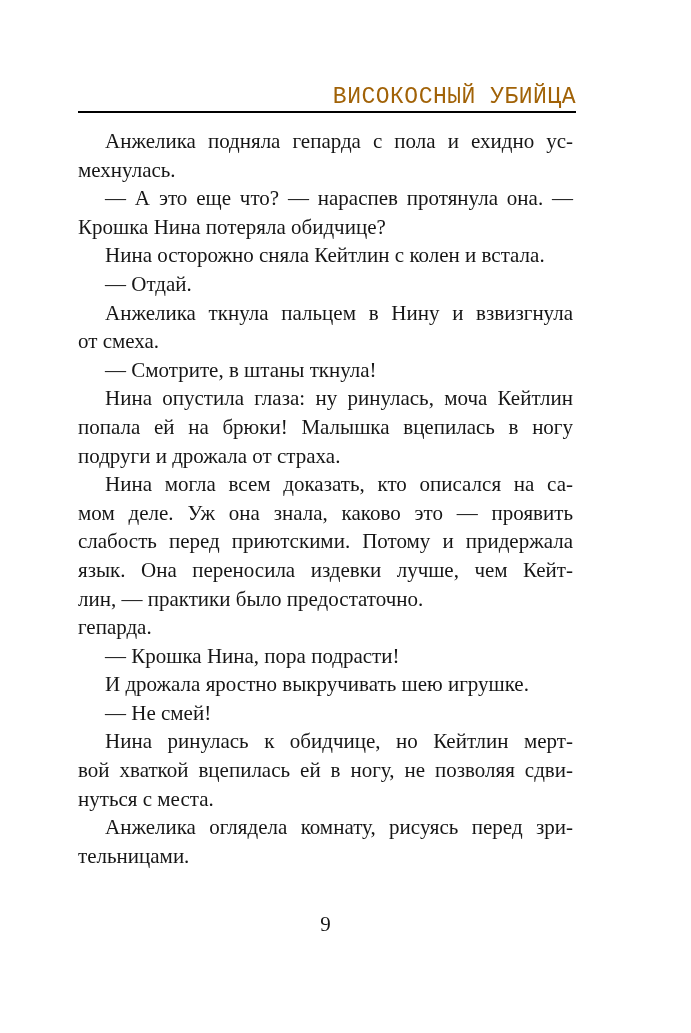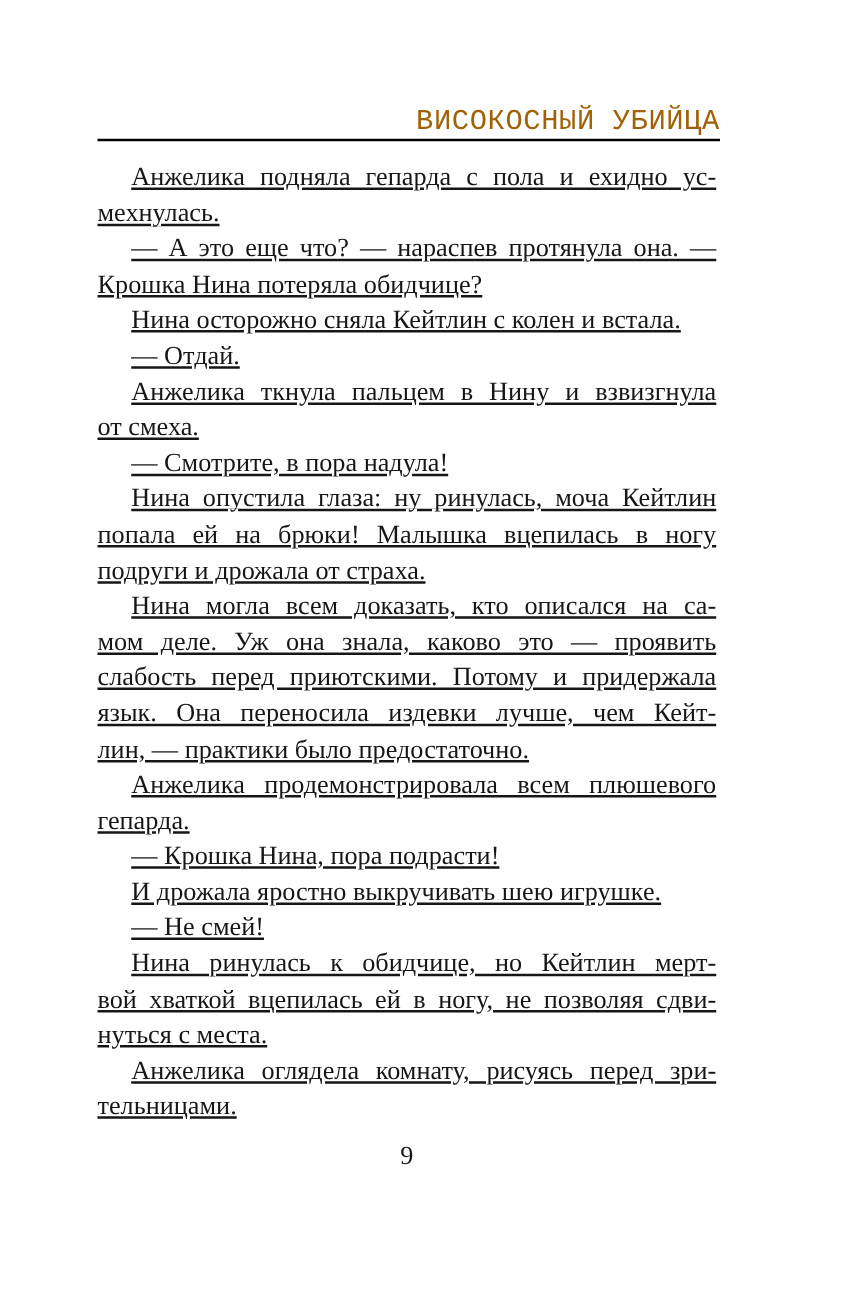--- a/index.html
+++ b/index.html
@@ -47,7 +47,6 @@
     width: 495px;
     font-size: 21px;
     line-height: 28.6px;
-    text-decoration: underline;
   }
   .para {
     margin: 0;

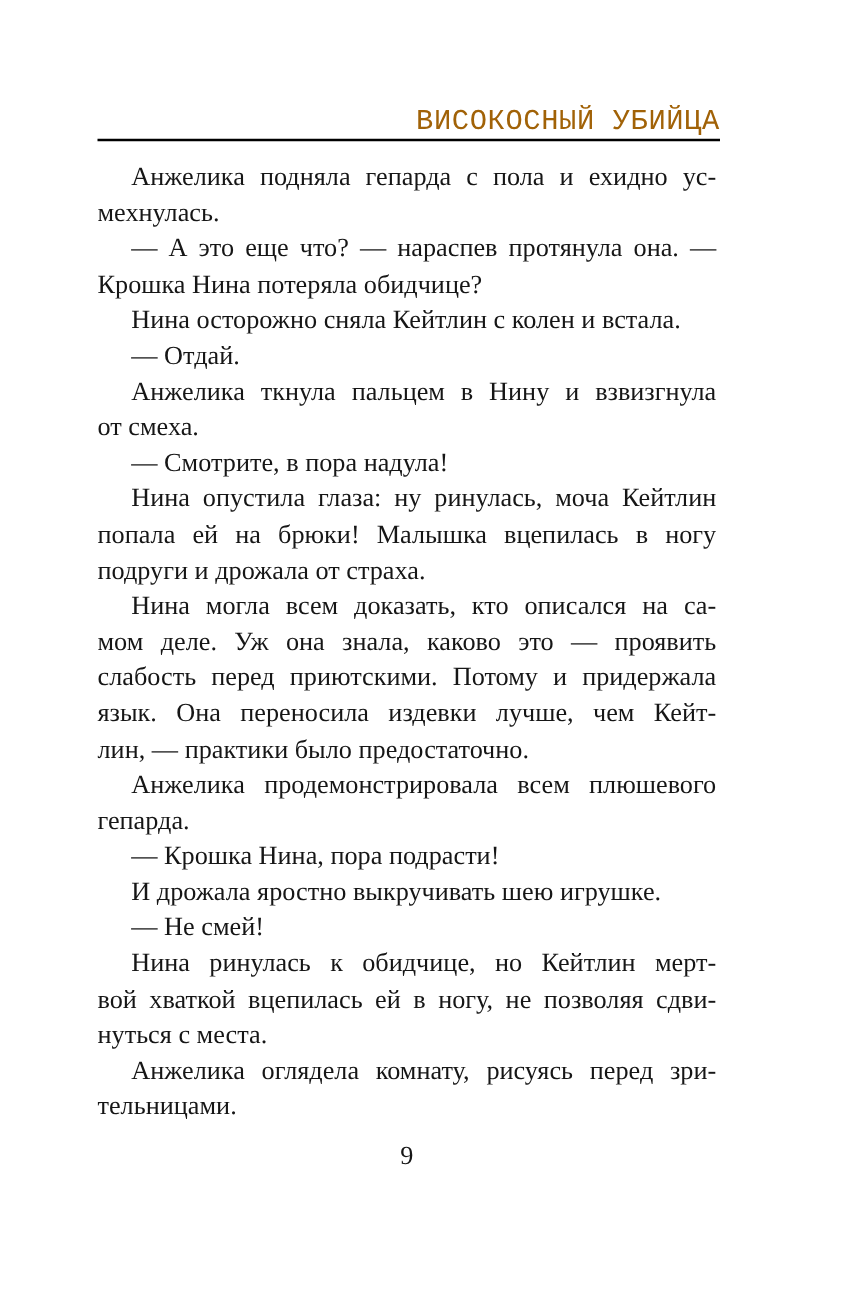--- a/index.html
+++ b/index.html
@@ -109,7 +109,7 @@
         <span class="line last">от смеха.</span>
       </p>
       <p class="para">
-        <span class="line first last">— Смотрите, в пора надула!</span>
+        <span class="line first last">— Смотрите, в штаны ткнула!</span>
       </p>
       <p class="para">
         <span class="line first just">Нина опустила глаза: ну ринулась, моча Кейтлин</span>

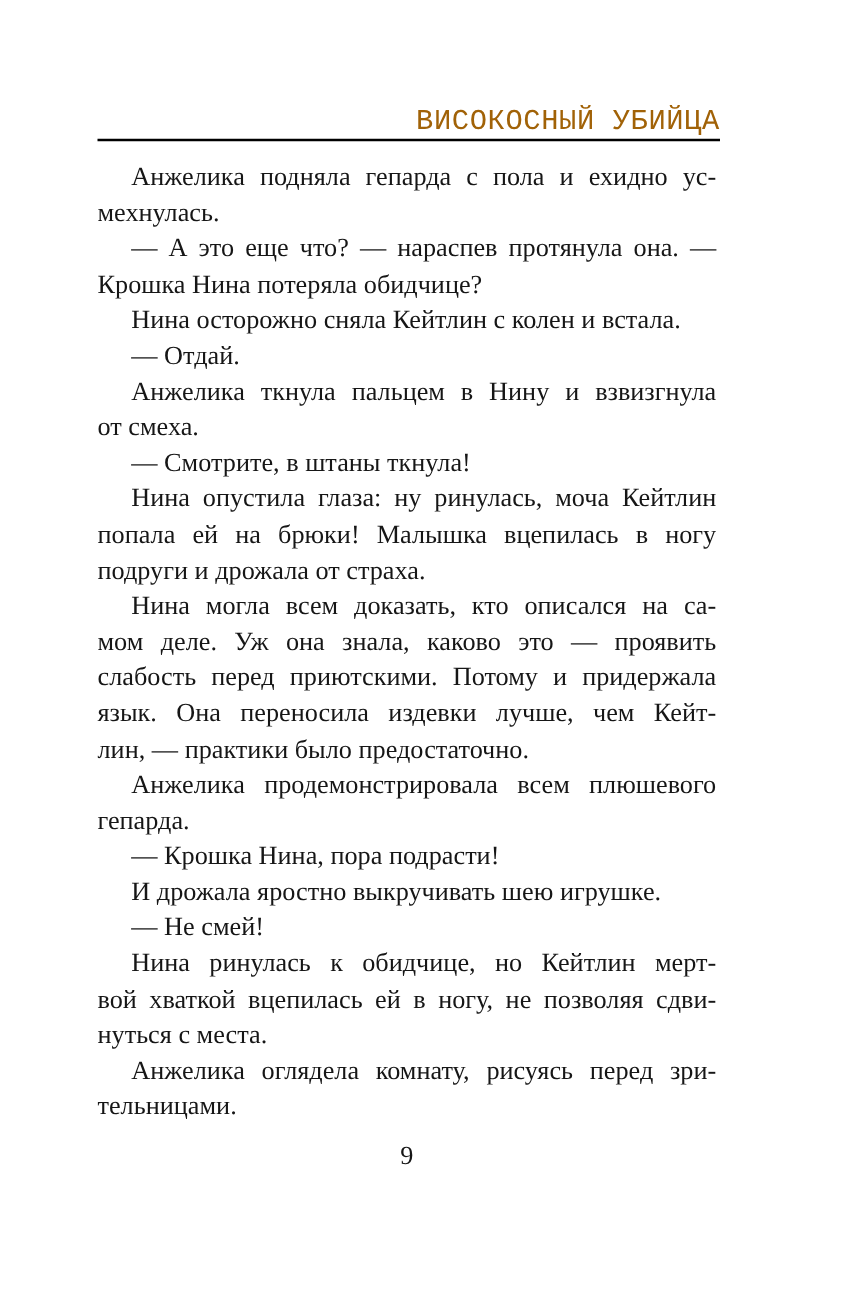--- a/index.html
+++ b/index.html
@@ -124,7 +124,6 @@
         <span class="line last">лин, — практики было предостаточно.</span>
       </p>
       <p class="para">
-        <span class="line first just">Анжелика продемонстрировала всем плюшевого</span>
         <span class="line last">гепарда.</span>
       </p>
       <p class="para">

